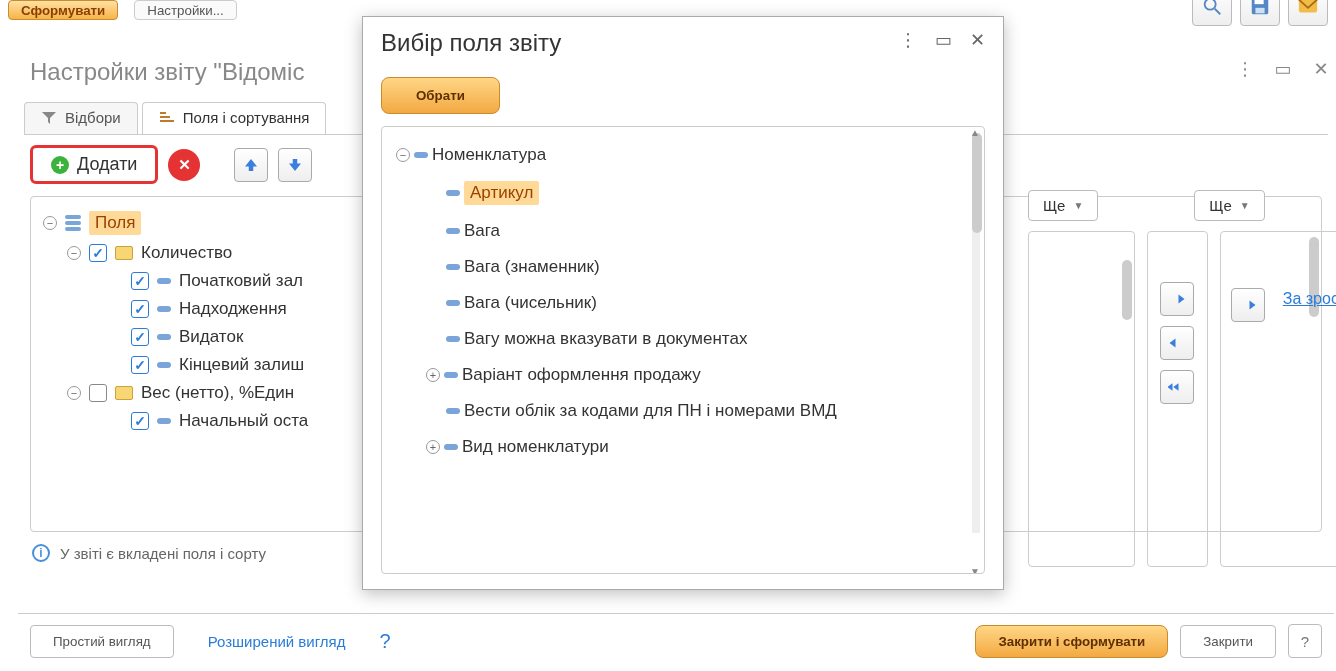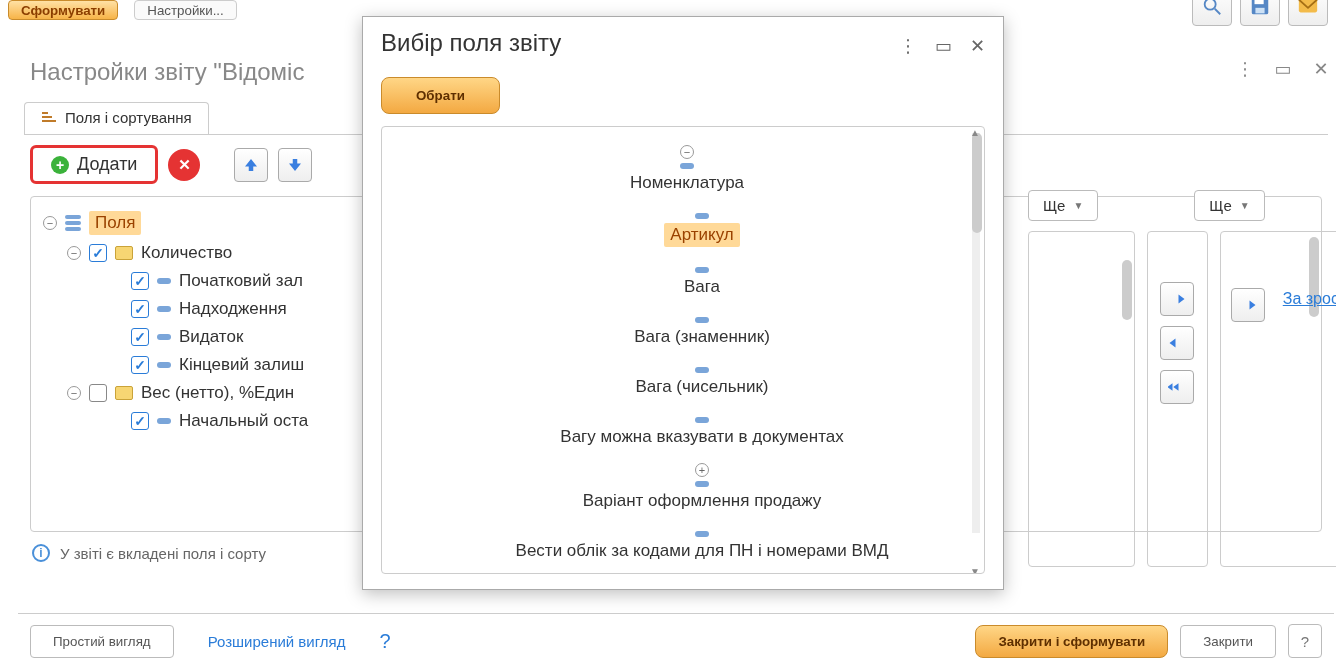--- a/index.html
+++ b/index.html
@@ -73,7 +73,7 @@
 
   
   .modal { position:absolute; left:362px; top:16px; width:642px; height:574px; background:#fff; border:1px solid #aaa; box-shadow:0 4px 16px rgba(0,0,0,.25); z-index:50; }
-  .modal-header { display:flex; align-items:flex-end; padding:12px 18px; font-size:24px;gap:15px; }
+  .modal-header { display:flex; align-items:flex-start; padding:12px 18px; font-size:24px;gap:15px; }
   .modal-ctrls { margin-left:auto; display:flex; gap:18px; color:#666; }
   .modal-ctrls span { cursor:pointer; font-size:18px; }
   .modal-top-btn { margin:8px 18px 12px; }

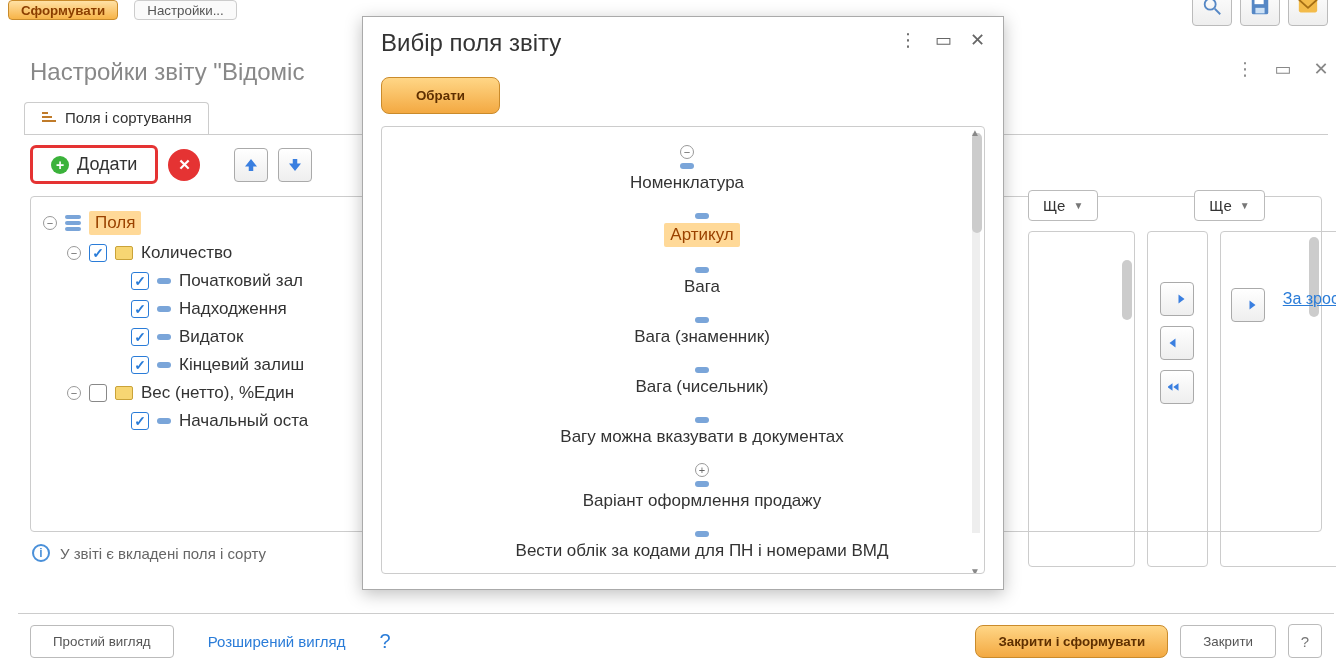--- a/index.html
+++ b/index.html
@@ -124,6 +124,12 @@
   </div>
 
   <div class="tabs">
+    <div class="tab">
+      <svg viewBox="0 0 16 16">
+          <polygon points="1,2 15,2 9,8 9,14 7,12 7,8" fill="#888"></polygon>
+        </svg>
+      <span>Відбори</span>
+    </div>
     <div class="tab active">
       <svg viewBox="0 0 16 16">
           <rect x="1" y="2" width="6" height="2" fill="#c07b2a"></rect>

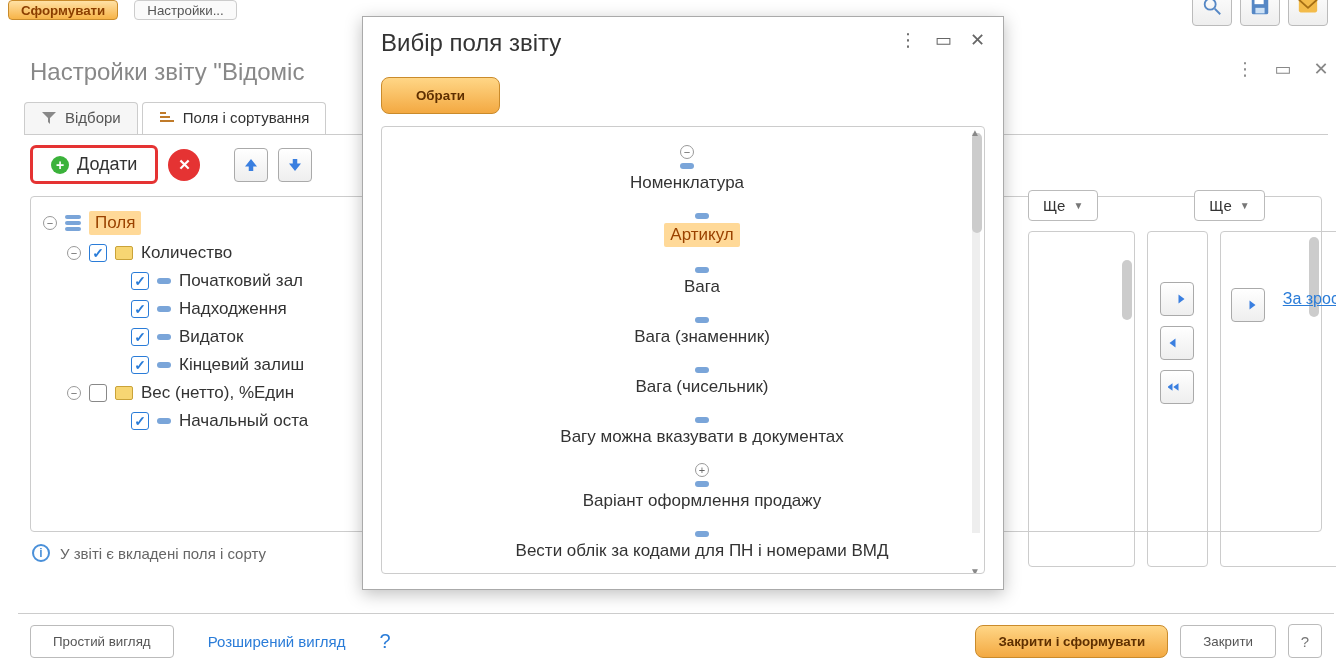--- a/index.html
+++ b/index.html
@@ -79,7 +79,7 @@
   .modal-top-btn { margin:8px 18px 12px; }
   .modal-body { border:1px solid #ccc; border-radius:4px; margin:0 18px 18px; height:448px; position:relative; overflow:hidden; }
   .mtree { padding:10px 6px 10px 14px; }
-  .mrow { display:flex; align-items:center; gap:4px; padding:8px 0; font-size:17px;flex-direction:column; }
+  .mrow { display:flex; align-items:center; gap:4px; padding:8px 0; font-size:17px; }
   .mlvl1 { margin-left:30px;text-align:right; }
   .modal-scroll { position:absolute; right:4px; top:6px; bottom:40px; width:8px; background:#eee;}
   .modal-scroll-thumb { position:absolute; right:2px; top:6px; width:10px; height:100px; background:#ccc; border-radius:5px; }

